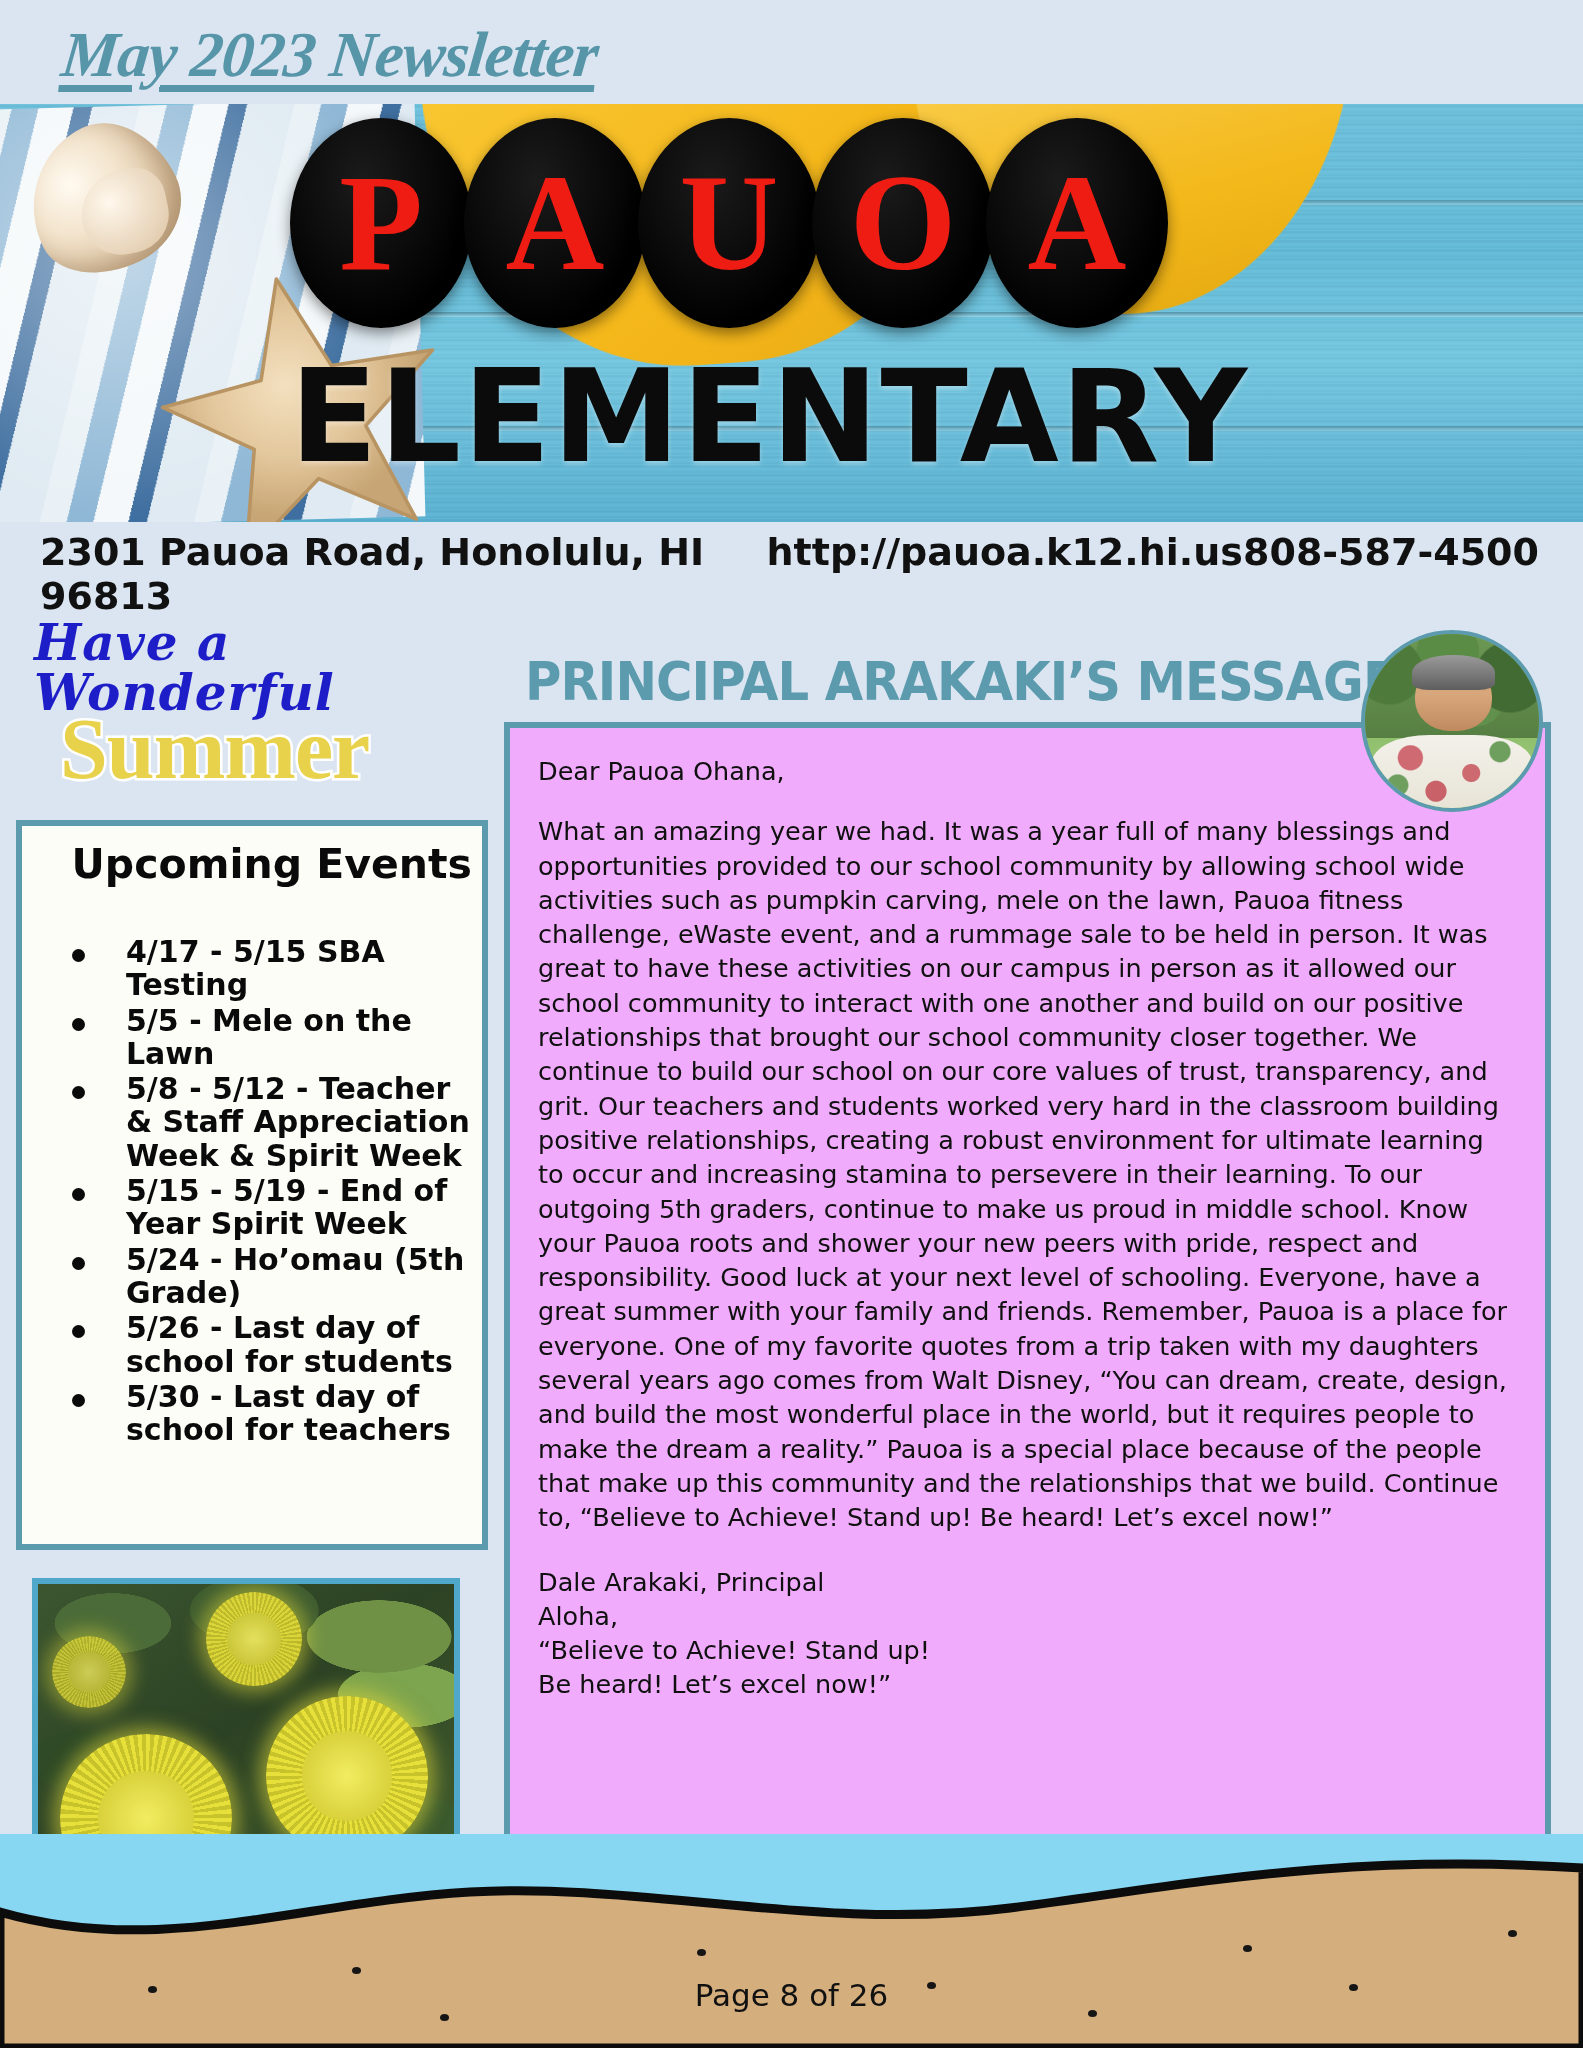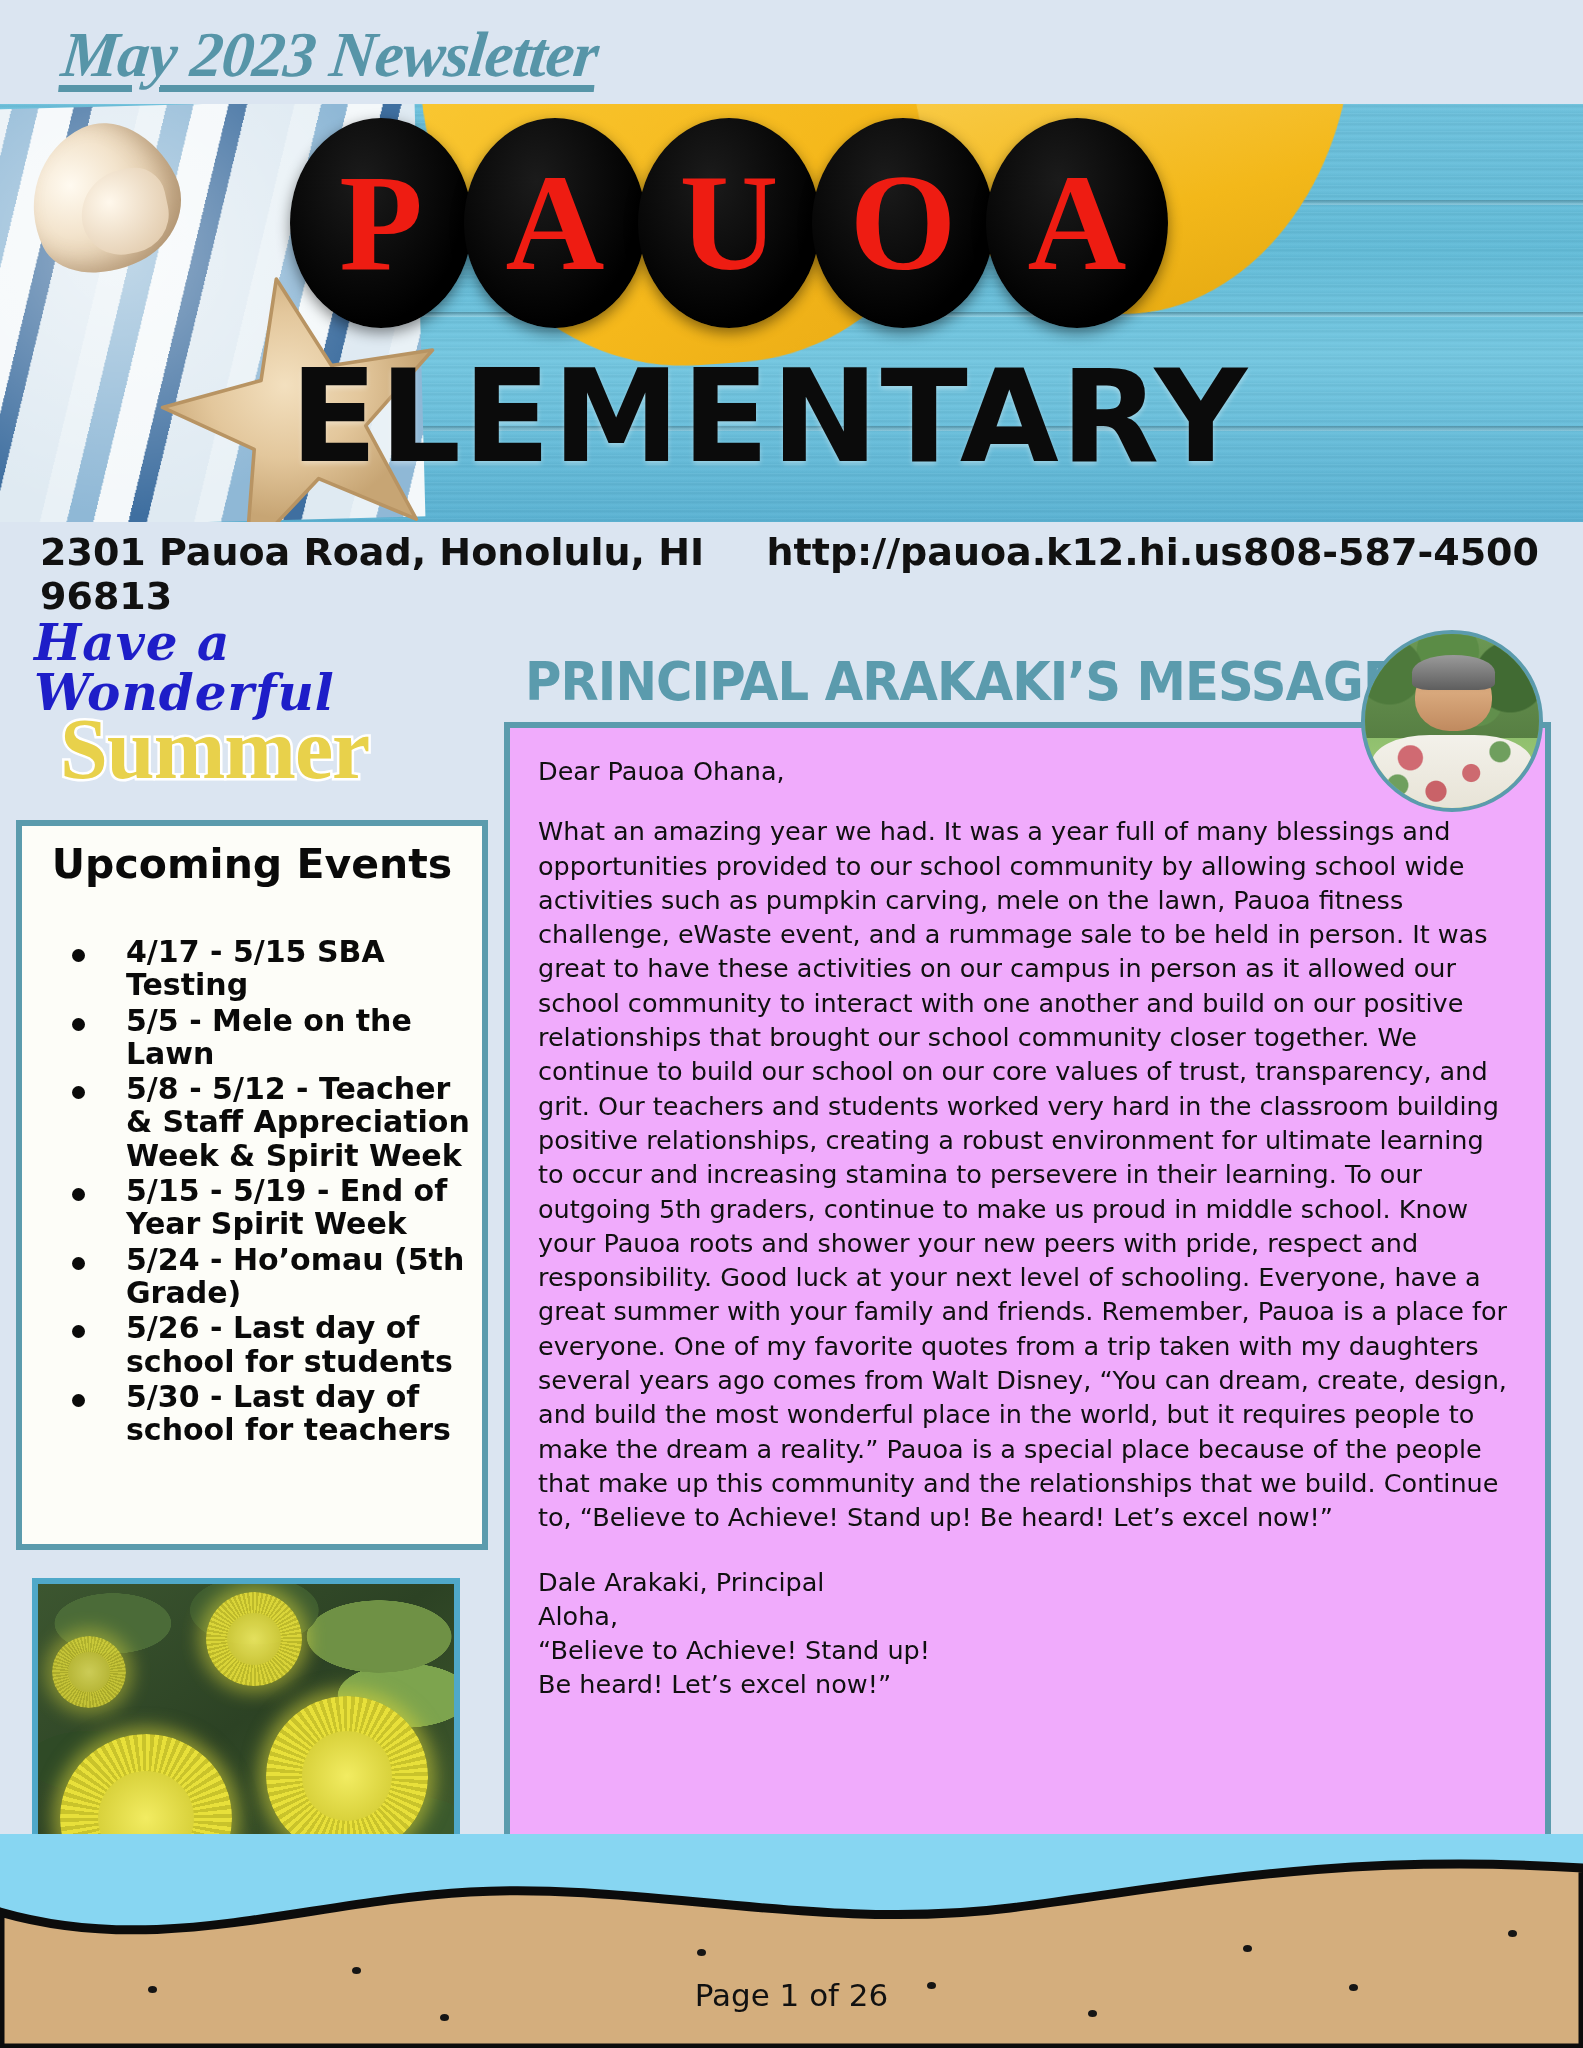--- a/index.html
+++ b/index.html
@@ -285,7 +285,7 @@
     padding: 14px 10px 10px 10px;
   }
   .events-title {
-    text-align: center;
+    text-align: right;
     font-family: "DejaVu Sans", sans-serif;
     font-weight: bold;
     font-size: 41px;

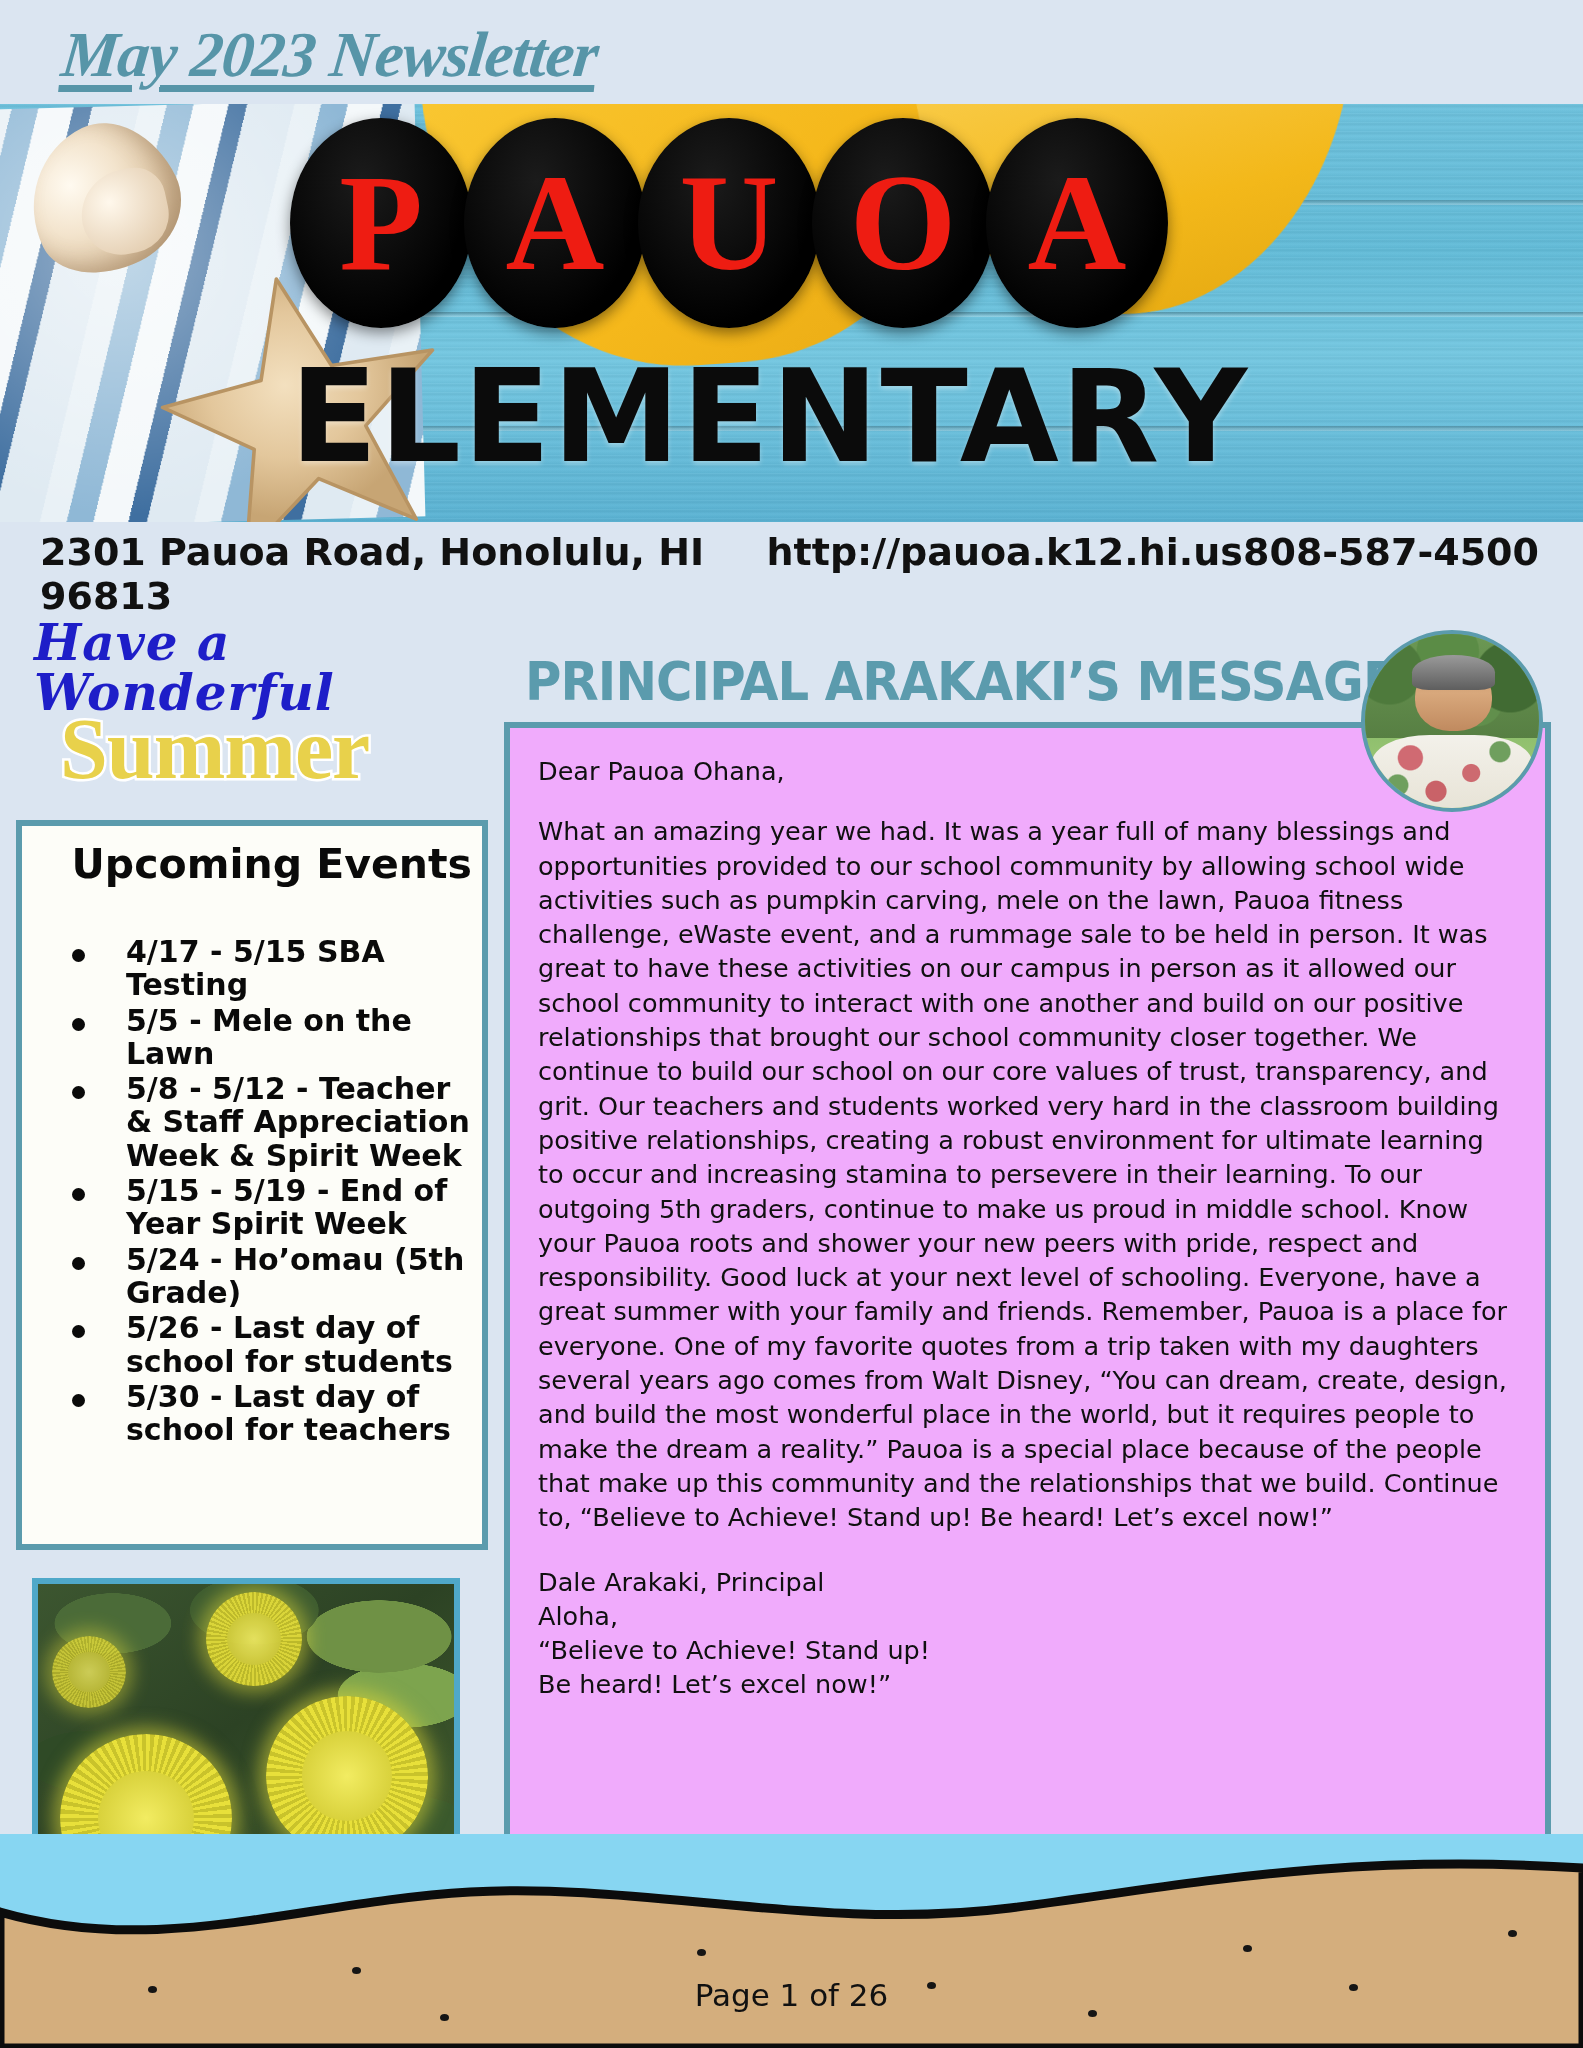--- a/index.html
+++ b/index.html
@@ -519,7 +519,7 @@
     <div class="sand-dot" style="left:1508px; top:96px;"></div>
   </div>
 
-  <div class="page-number">Page 1 of 26</div>
+  <div class="page-number">Page 8 of 26</div>
 
 </div>
 

